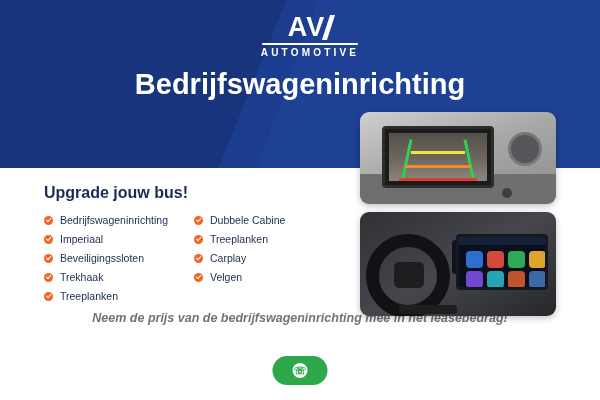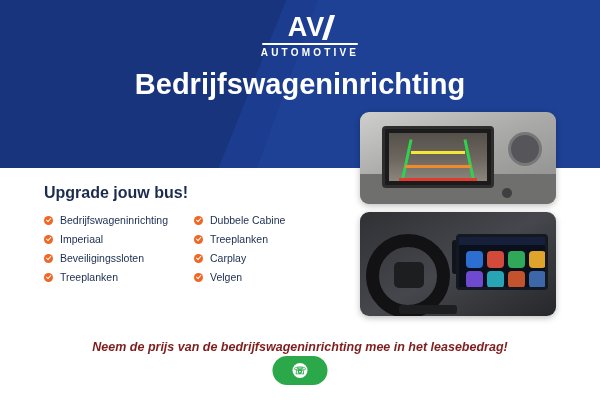--- a/index.html
+++ b/index.html
@@ -246,6 +246,10 @@
         <div class="item">
           <span class="bullet"></span>
           <span>Beveiligingssloten</span>
+        </div>
+        <div class="item">
+          <span class="bullet"></span>
+          <span>Trekhaak</span>
         </div>
         <div class="item">
           <span class="bullet"></span>

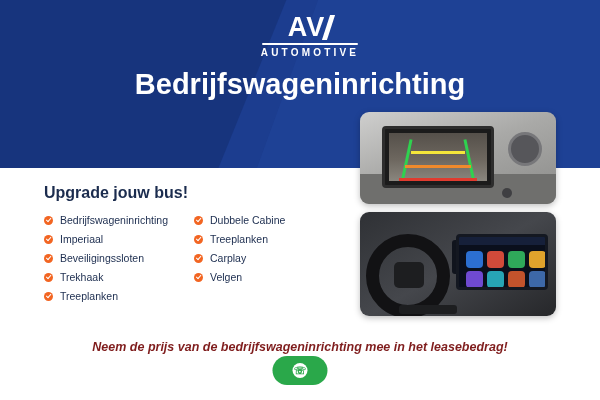--- a/index.html
+++ b/index.html
@@ -173,12 +173,12 @@
   
   .tagline {
     position: absolute;
-    left: 0; right: 0; top: 340px;
+    left: 0; right: 0; top: 311px;
     text-align: center;
     font-size: 12.5px;
     font-style: italic;
     font-weight: bold;
-    color: #7f1d1d;
+    color: #737373;
     z-index: 3;
   }
   

